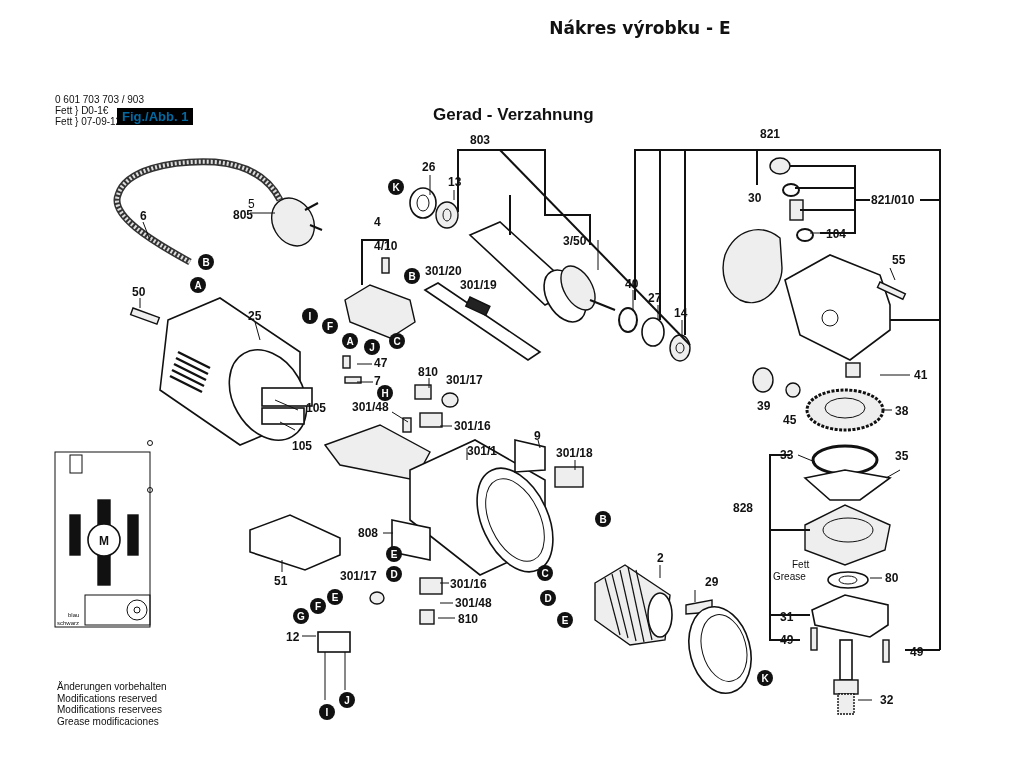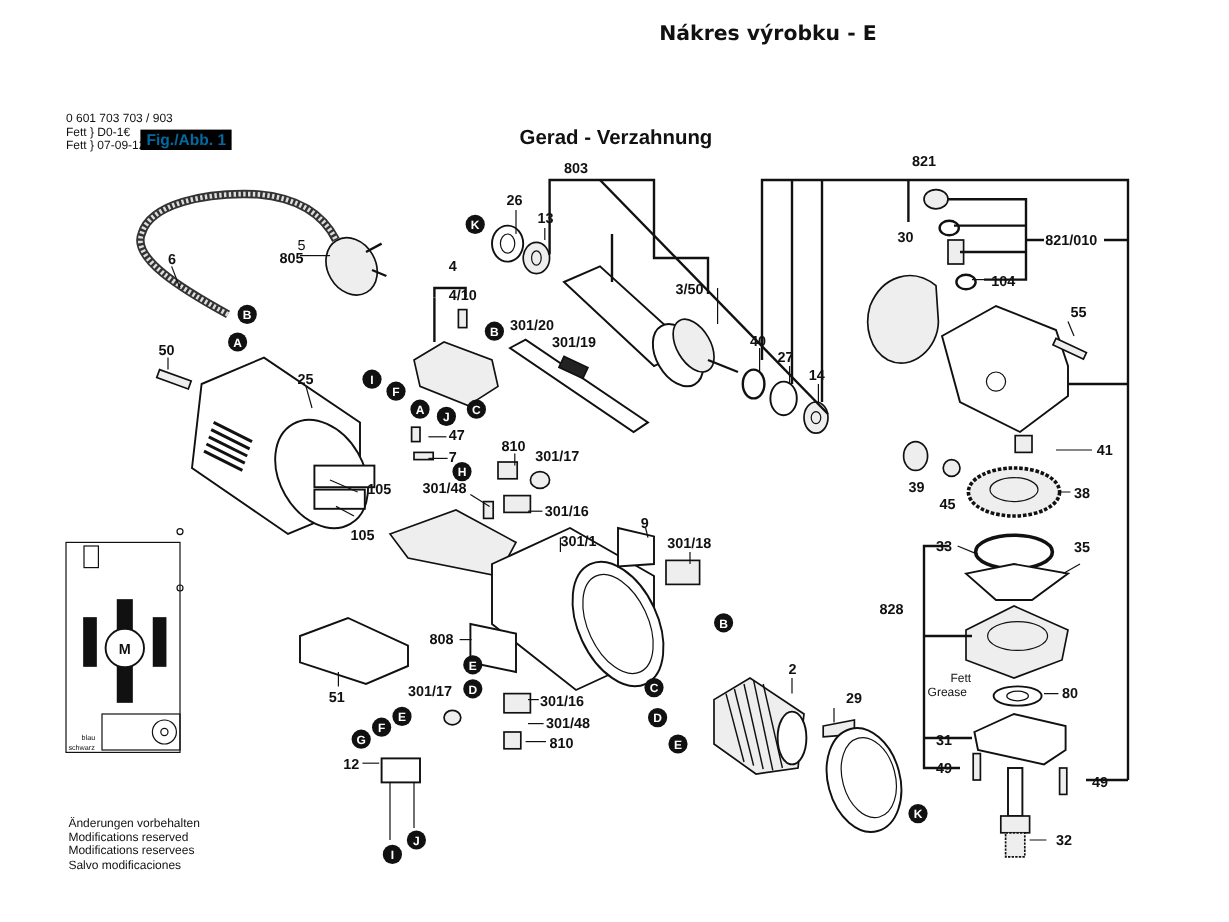--- a/index.html
+++ b/index.html
@@ -41,7 +41,7 @@
   <div>Änderungen vorbehalten</div>
   <div>Modifications reserved</div>
   <div>Modifications reservees</div>
-  <div>Salvo modificaciones</div>
+  <div>Grease modificaciones</div>
 </div>
 
 <svg class="diagram" width="1024" height="768" viewBox="0 0 1024 768">

